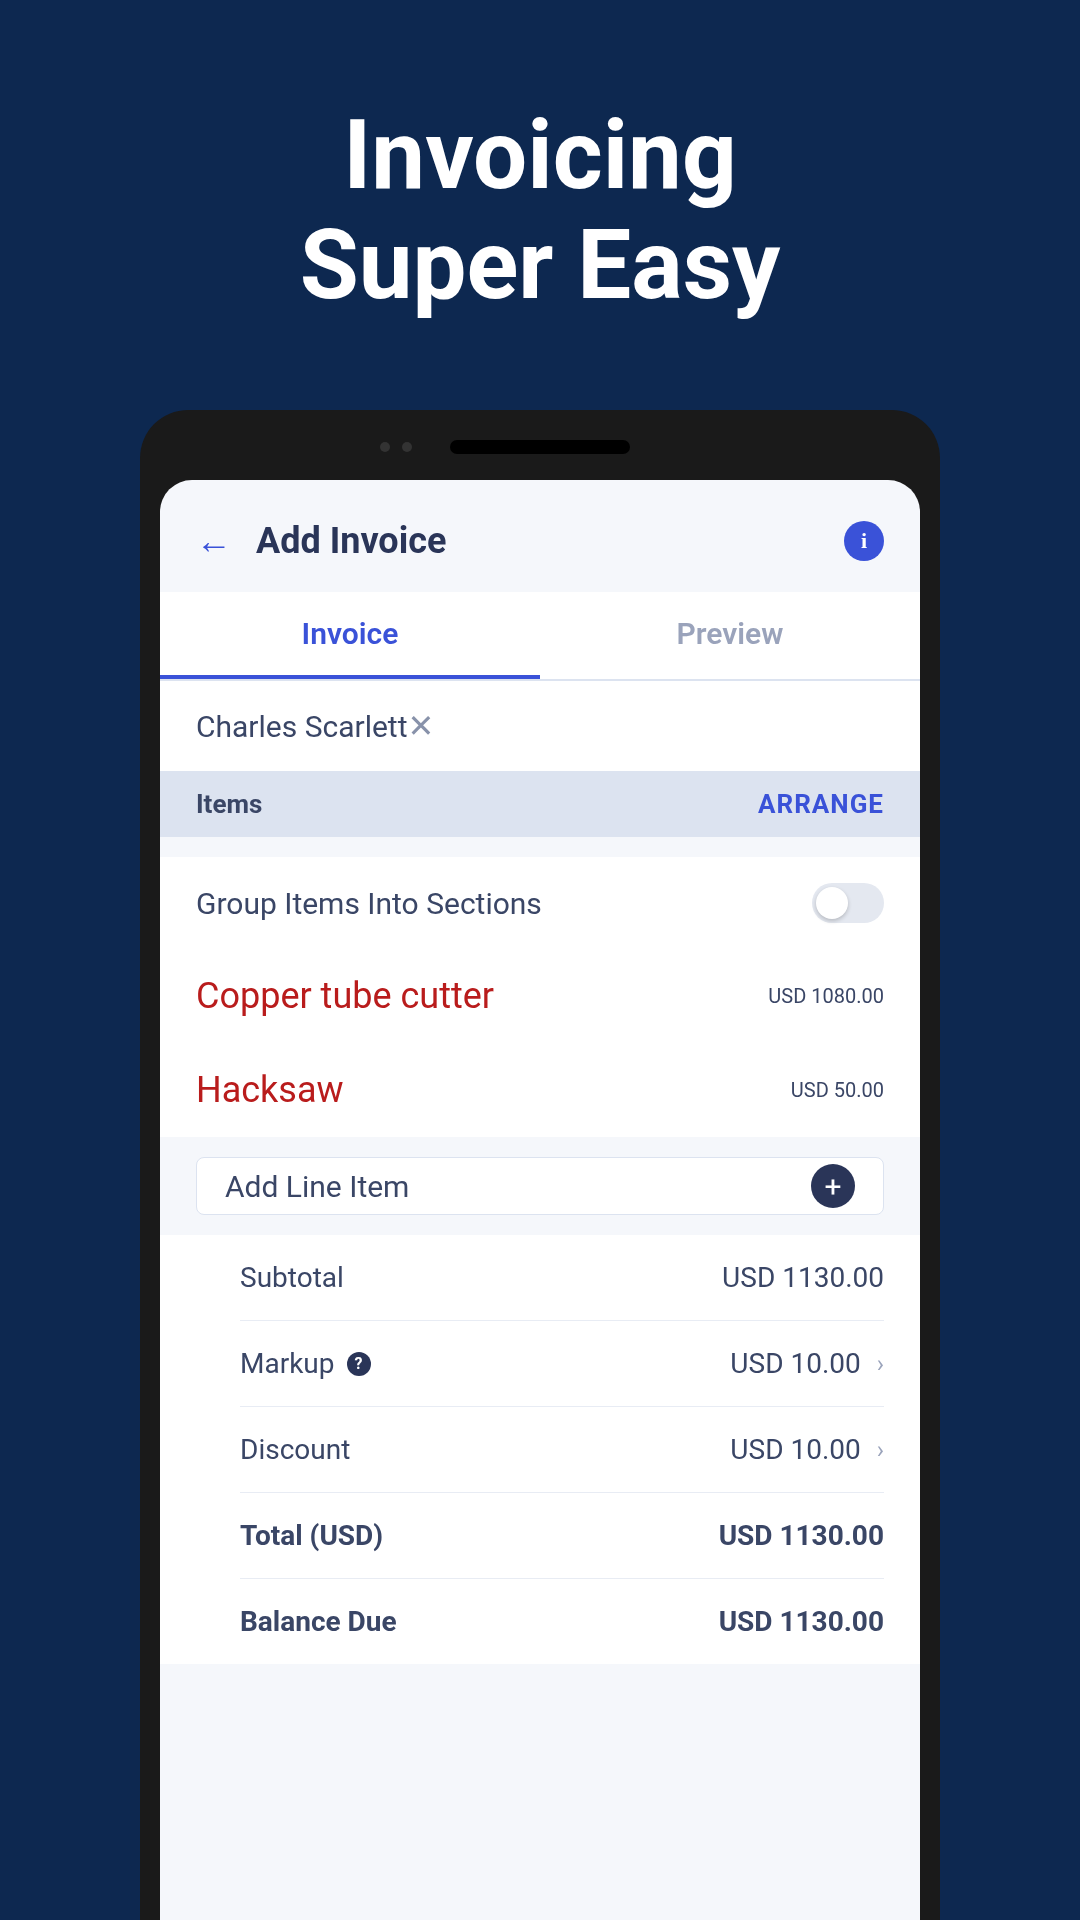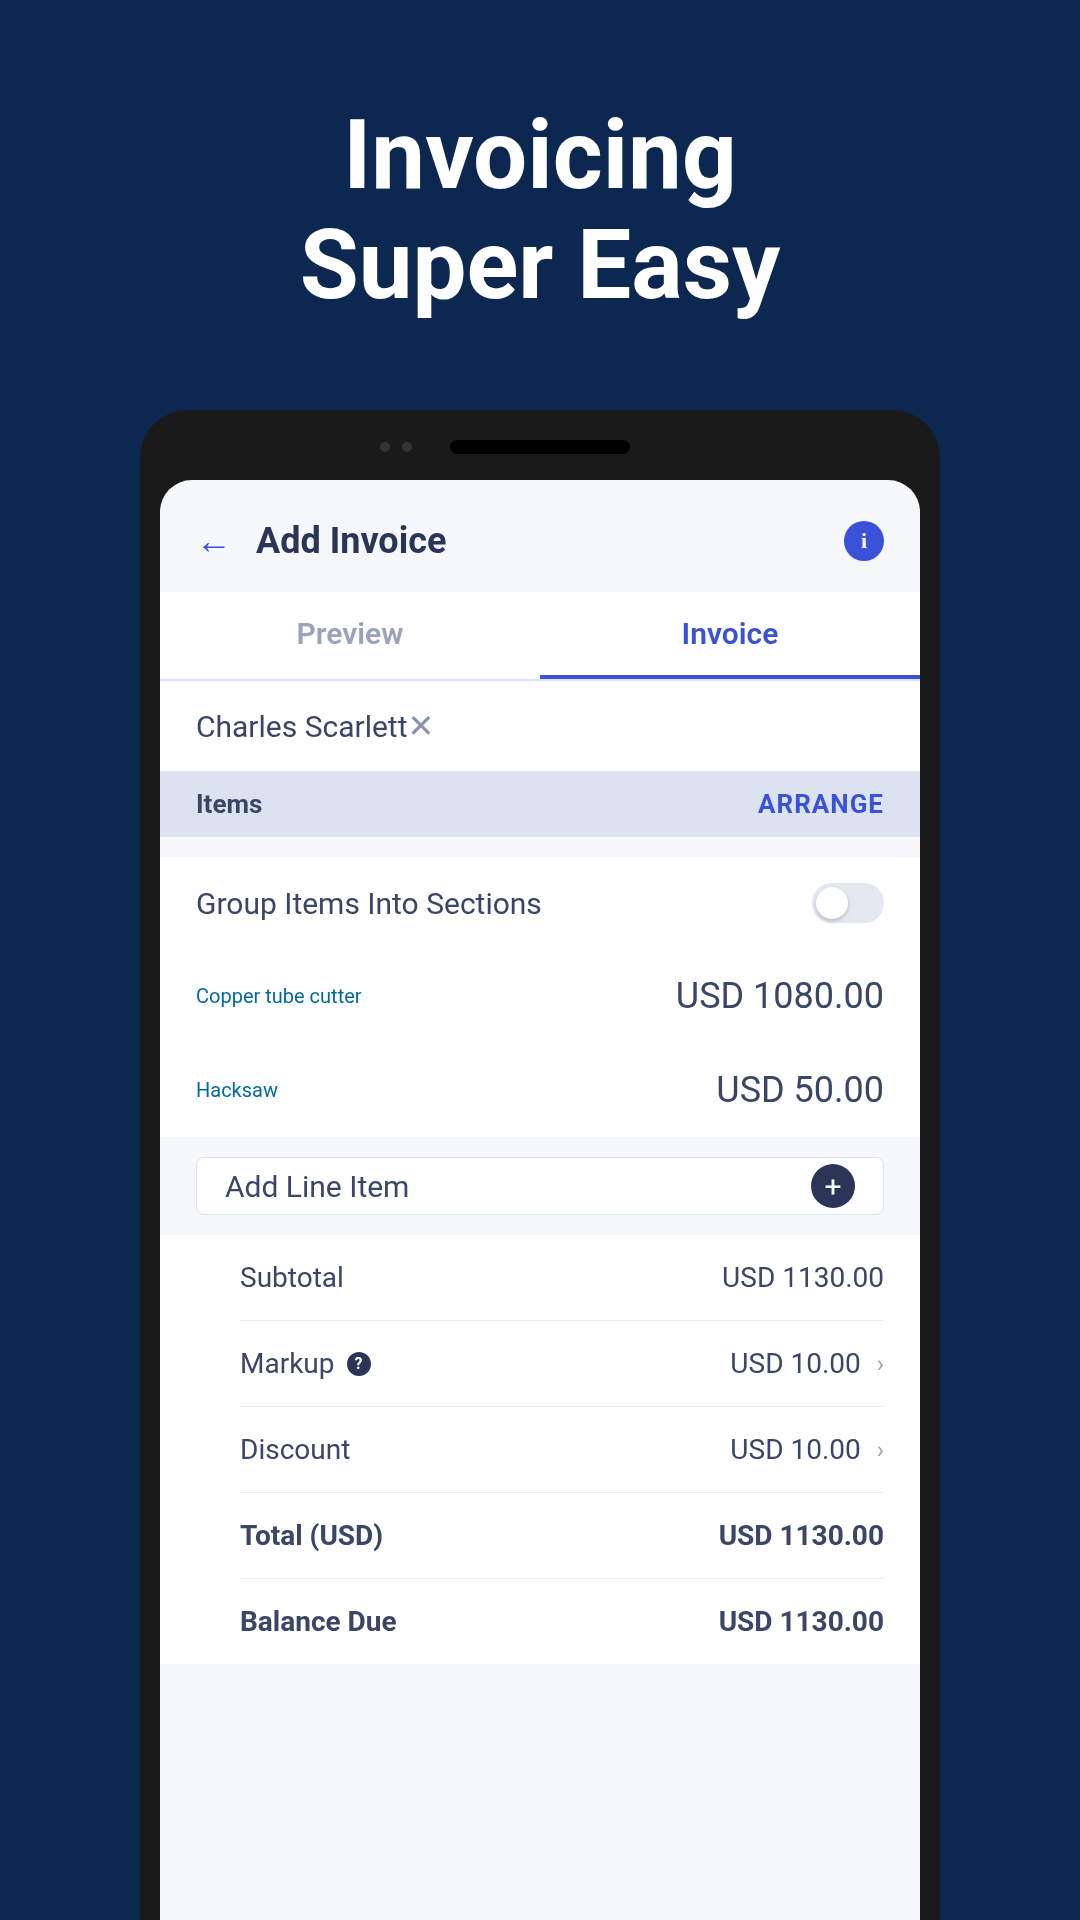--- a/index.html
+++ b/index.html
@@ -302,8 +302,8 @@
     </div>
 
     <div class="tabs">
+      <div class="tab active">Invoice</div>
       <div class="tab">Preview</div>
-      <div class="tab active">Invoice</div>
     </div>
 
 

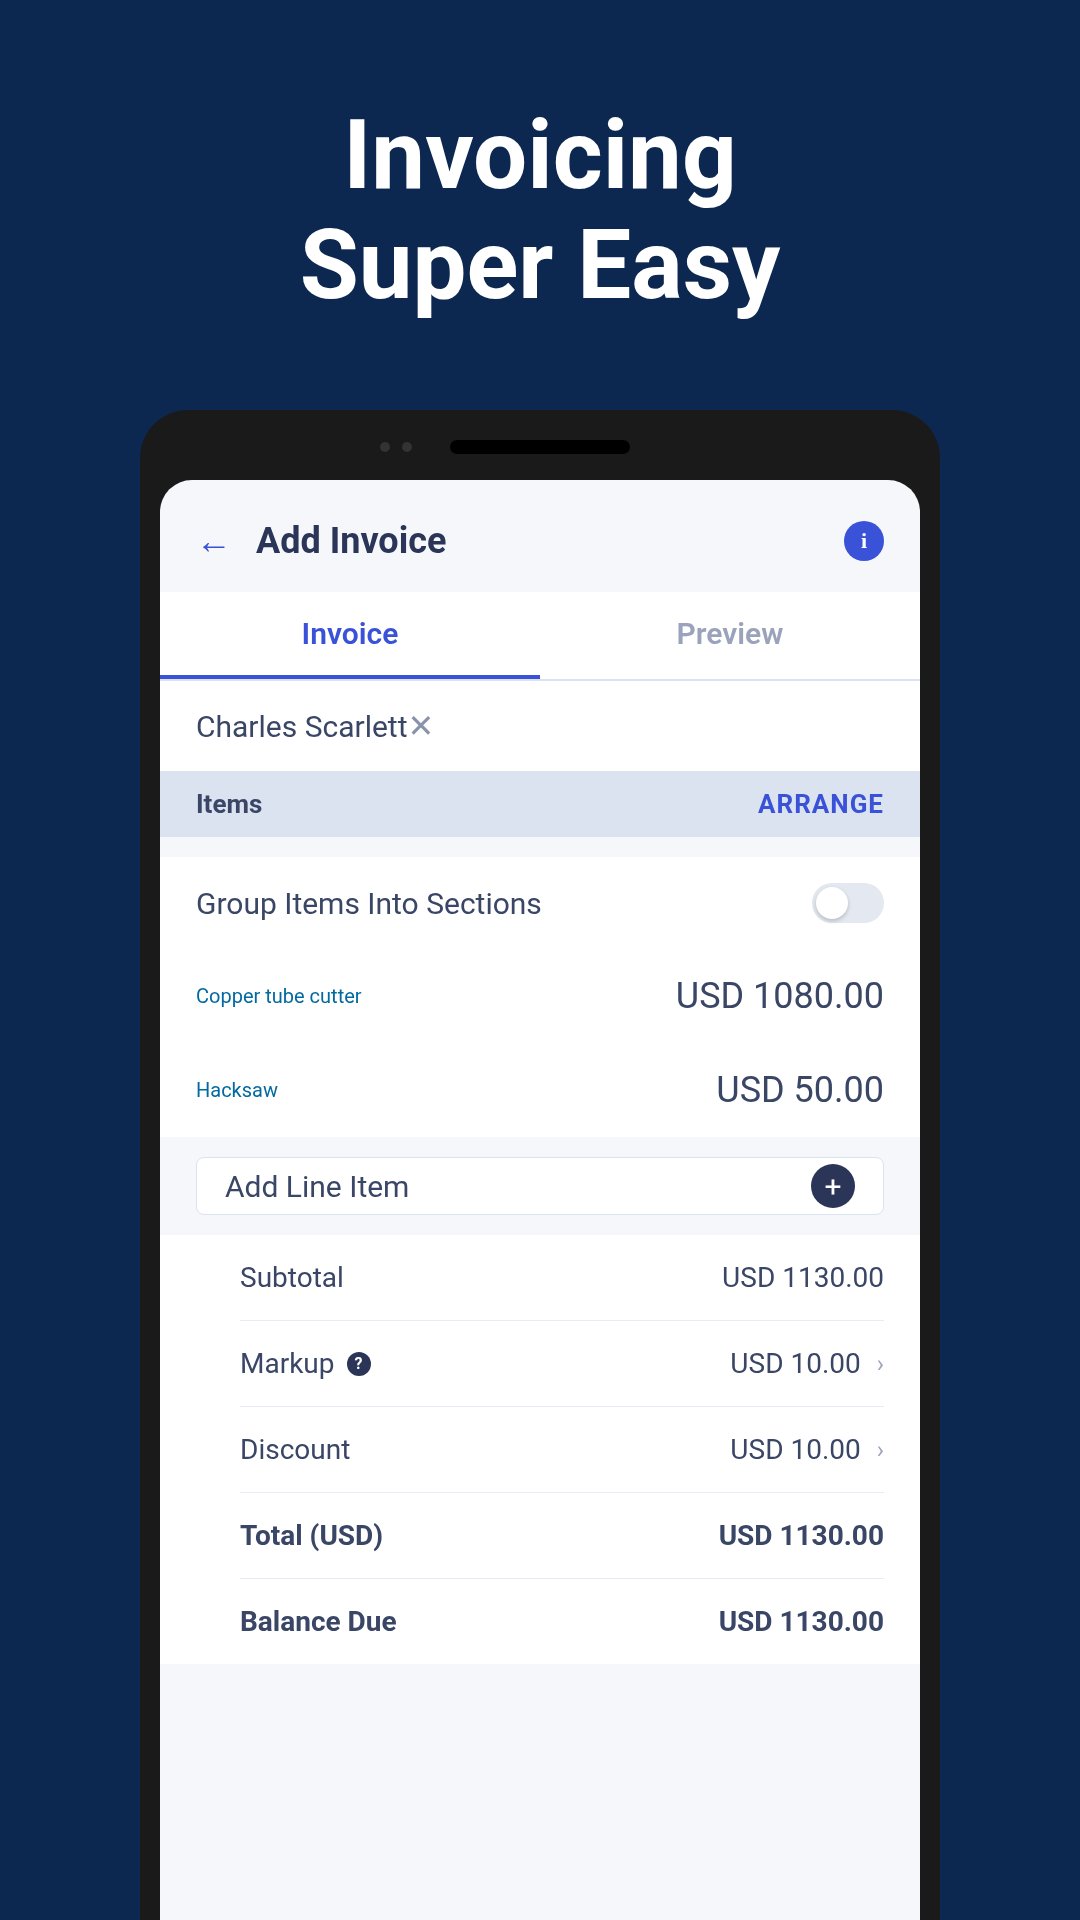--- a/index.html
+++ b/index.html
@@ -189,8 +189,8 @@
       align-items: center;
     }
     .line-item-name {
-      font-size: 20px;
-      color: #0369a1;
+      font-size: 36px;
+      color: #b91c1c;
     }
     .line-item-price {
       font-size: 36px;

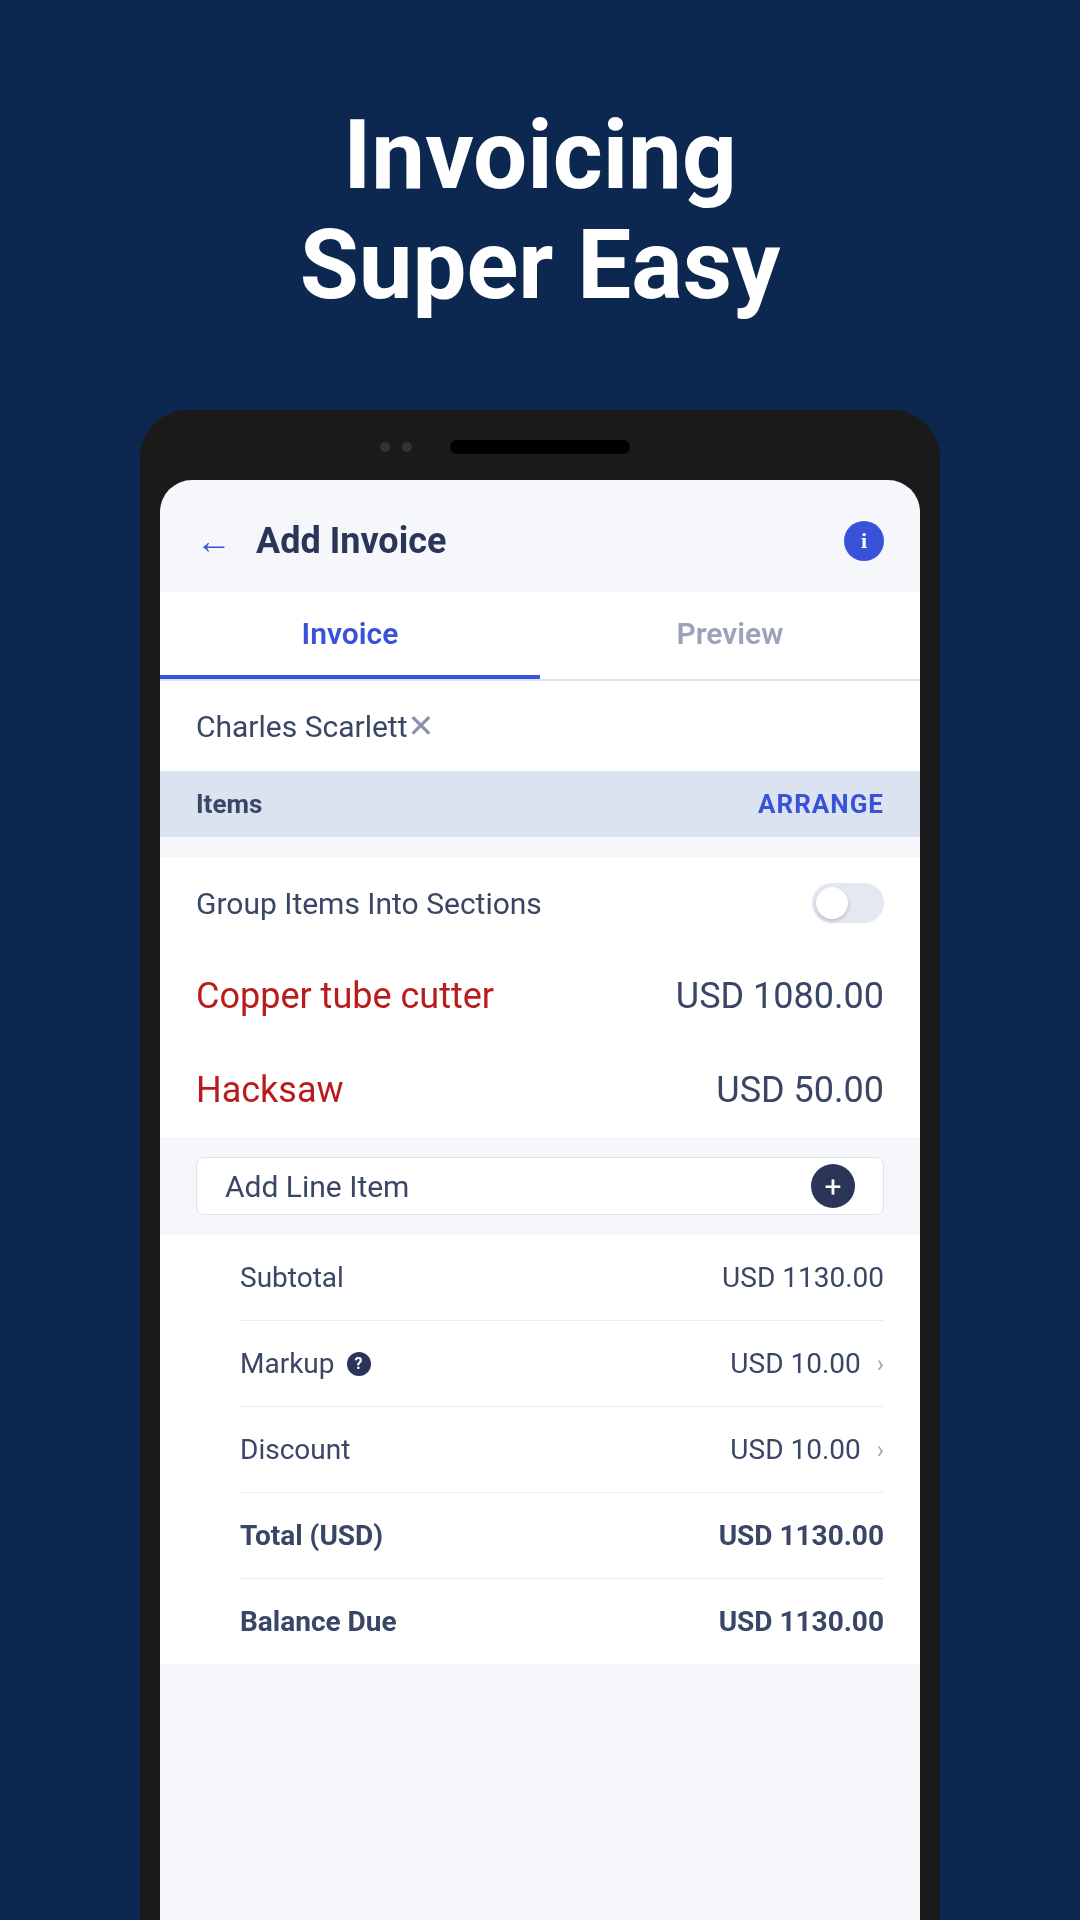--- a/index.html
+++ b/index.html
@@ -193,7 +193,7 @@
       color: #b91c1c;
     }
     .line-item-price {
-      font-size: 36px;
+      font-size: 20px;
       color: #3a4666;
       text-align: right;
     }

